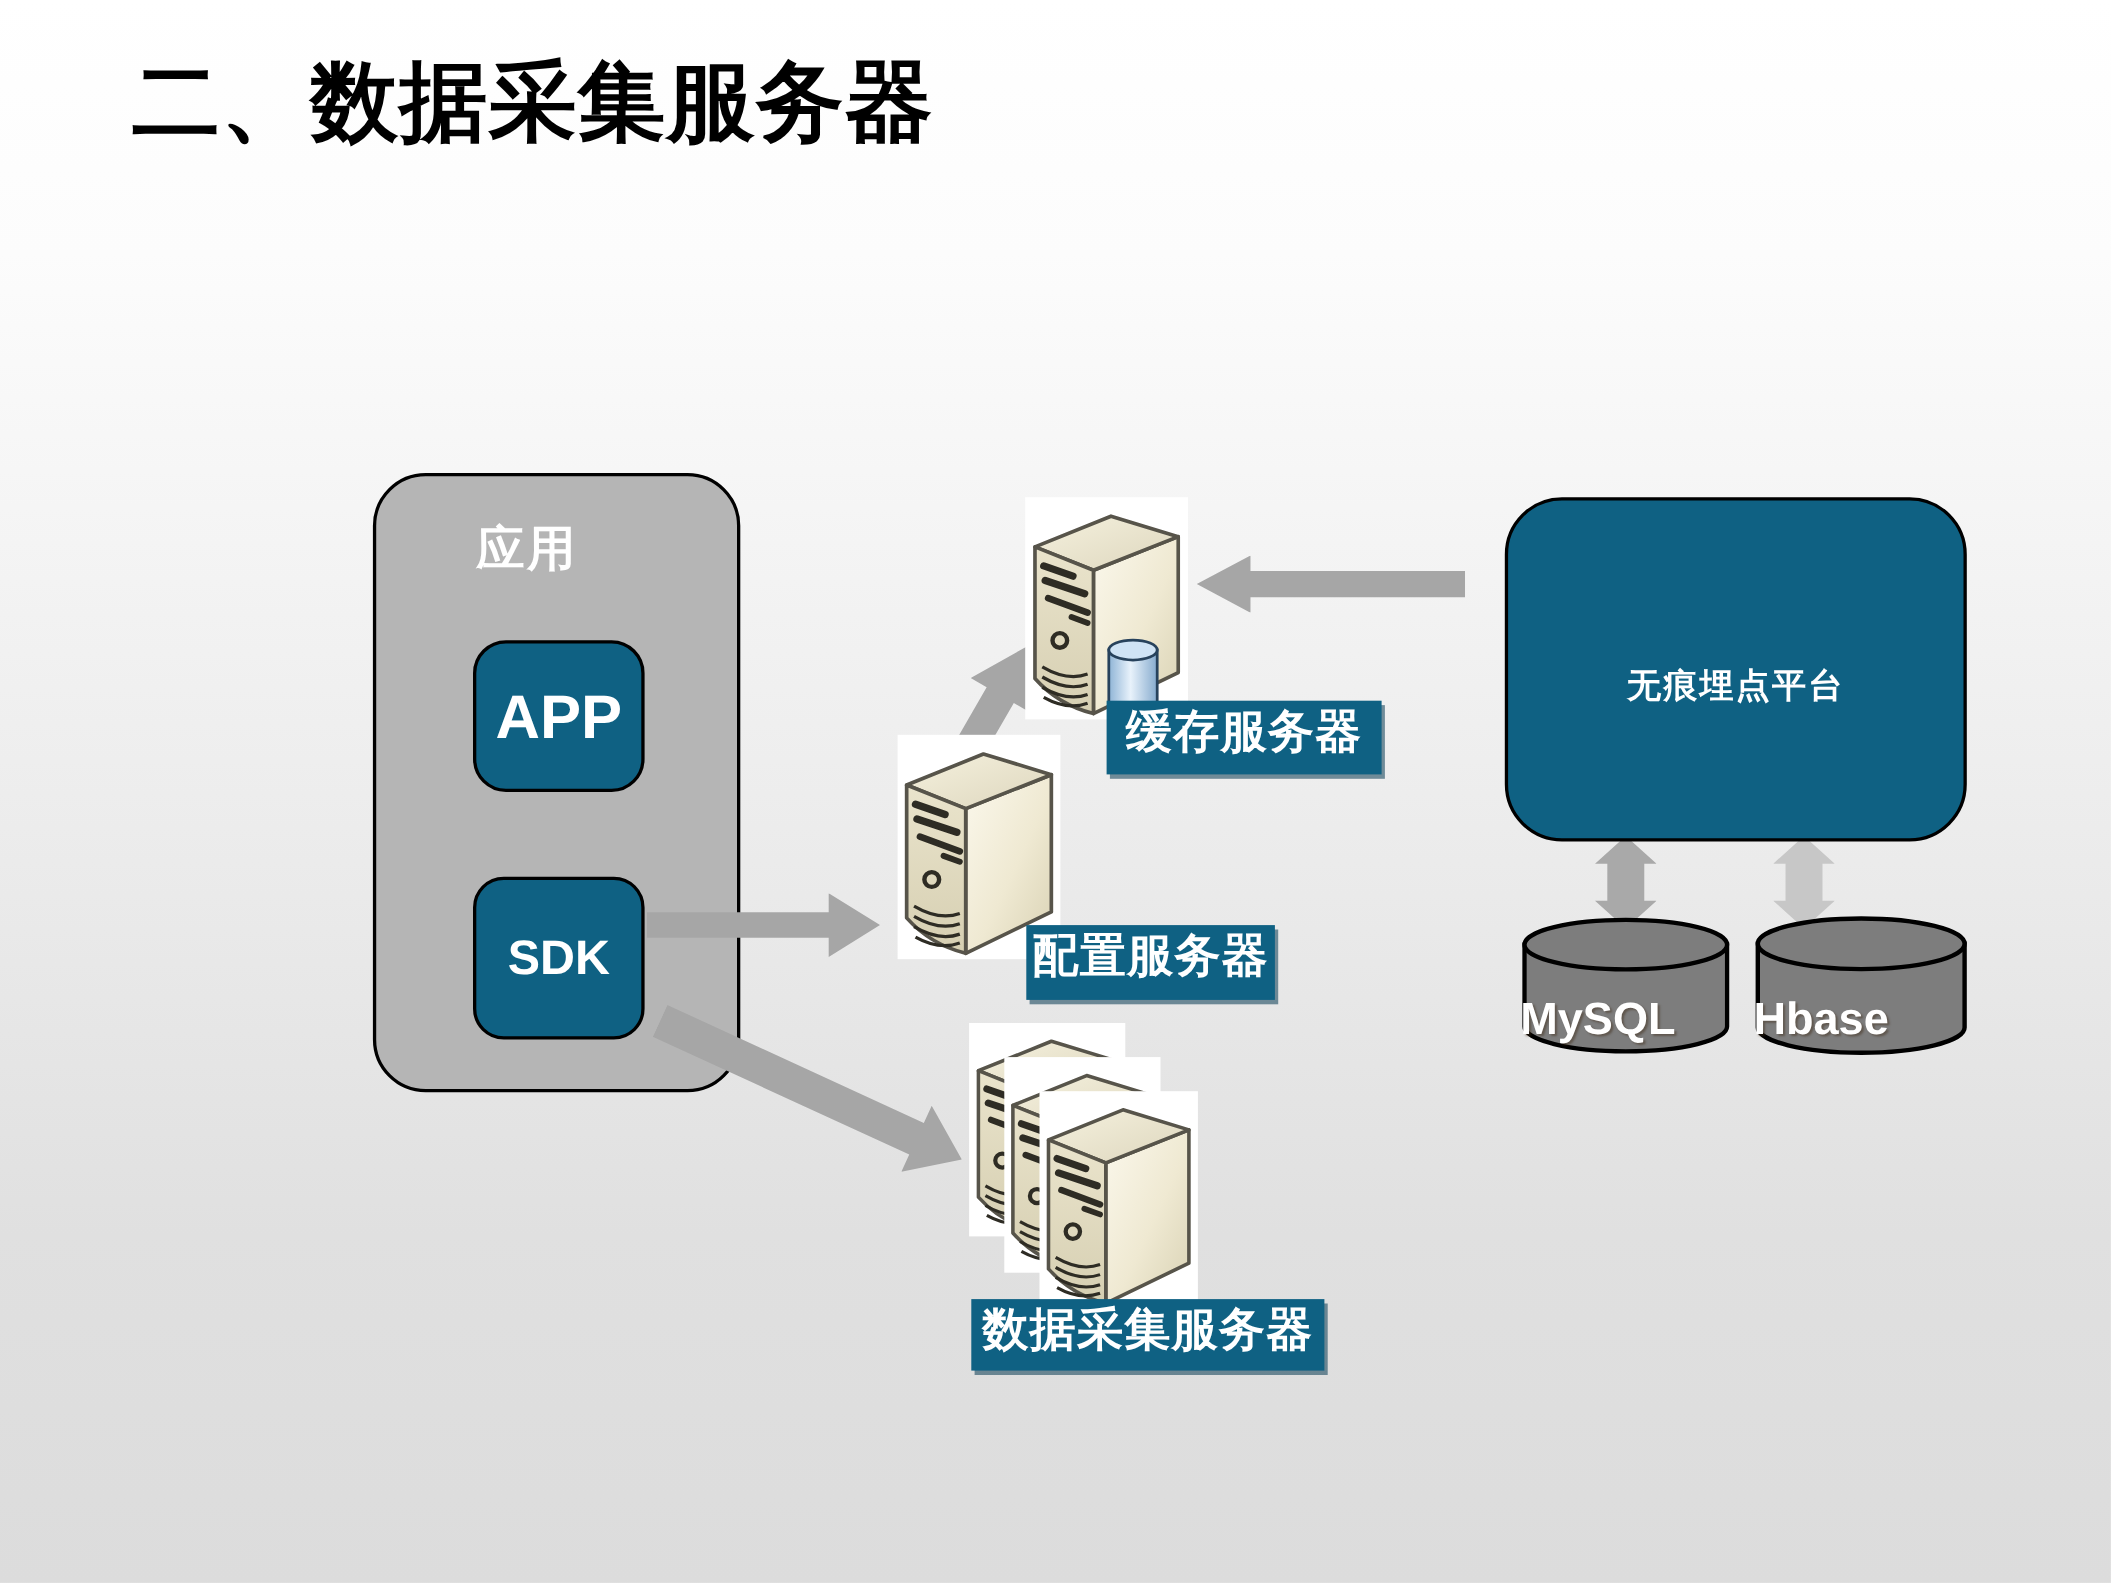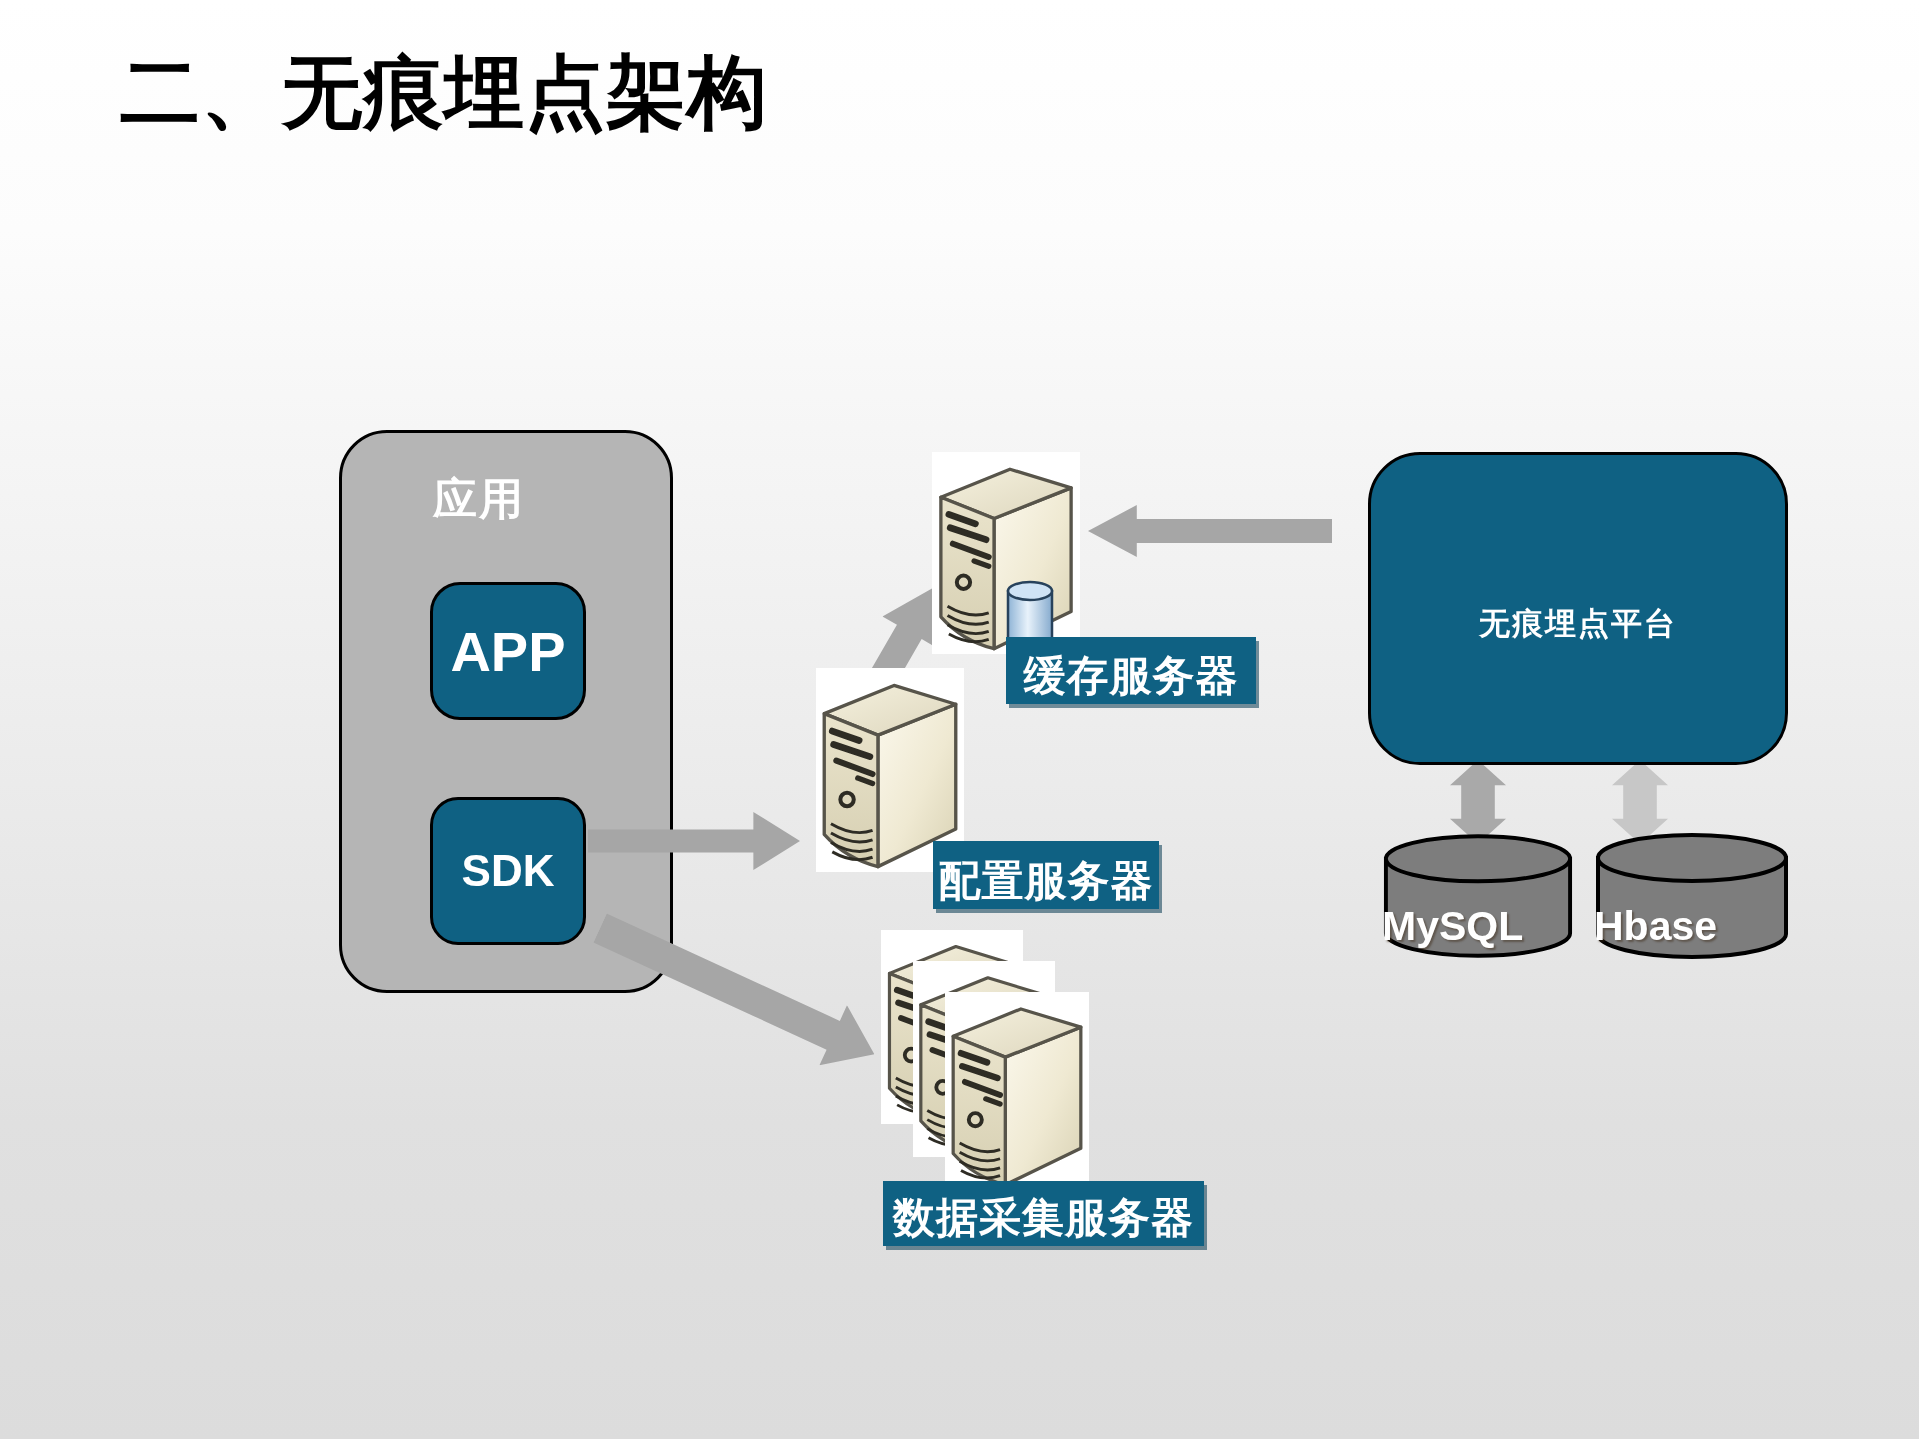--- a/index.html
+++ b/index.html
@@ -153,7 +153,7 @@
     </defs>
   </svg>
 
-  <div class="abs title">二、无痕埋点架构</div>
+  <div class="abs title">二、数据采集服务器</div>
 
   <div class="abs app-container"></div>
   <div class="abs app-container-label">应用</div>

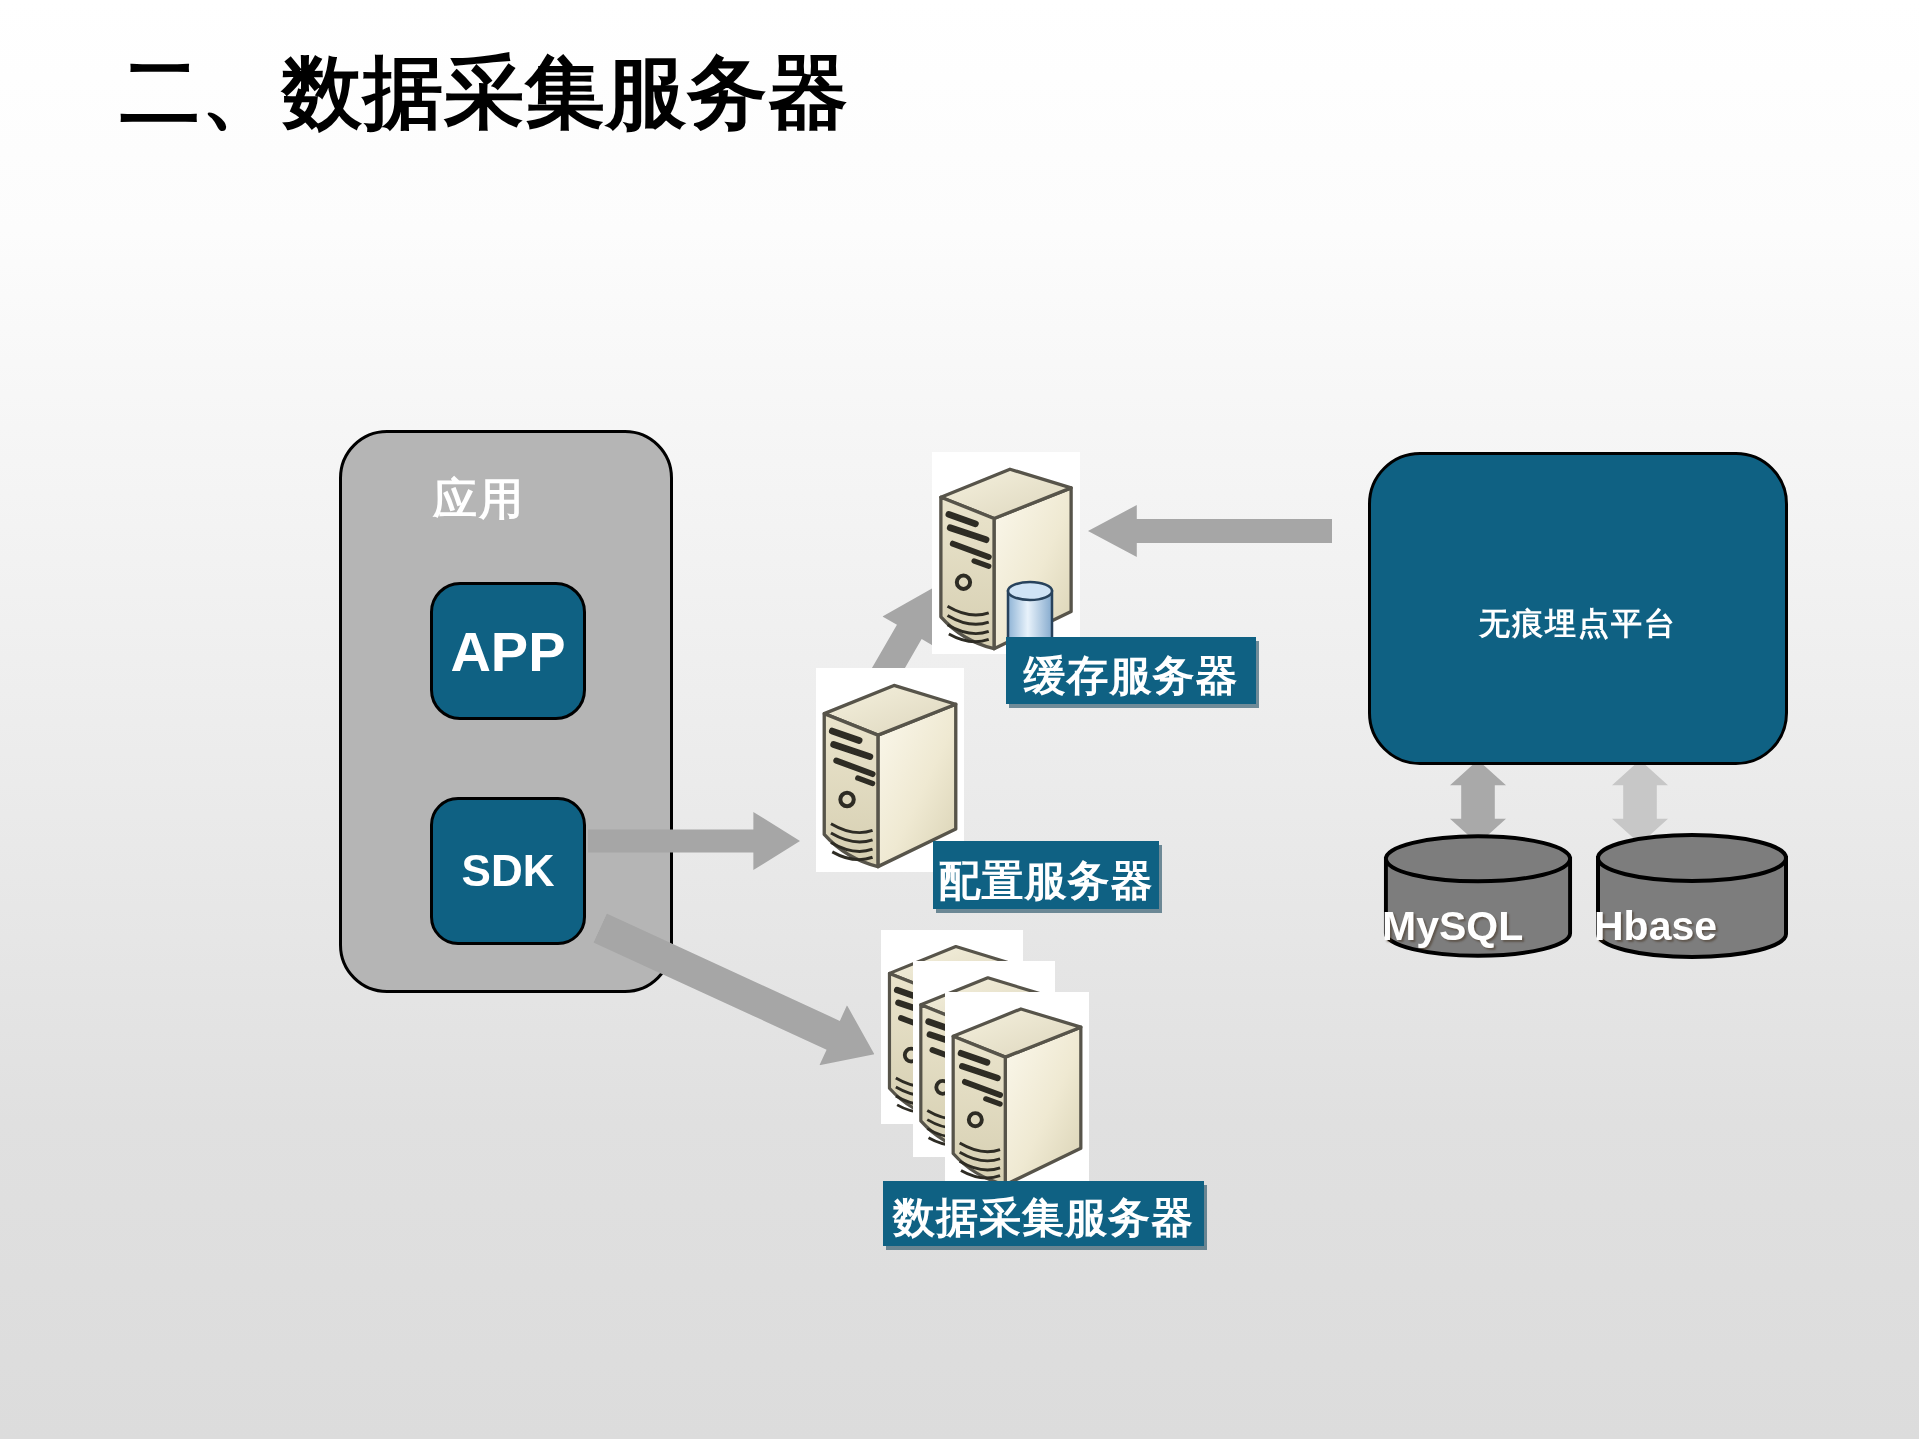--- a/index.html
+++ b/index.html
@@ -49,7 +49,7 @@
   .label-plate{
     background:#0f6183;
     box-shadow:3px 4px 0 rgba(8,59,82,0.55);
-    display:flex;align-items:flex-end;justify-content:center;
+    display:flex;align-items:flex-start;justify-content:center;
     color:#fff;font-weight:700;font-size:42px;letter-spacing:1px;
     z-index:30;
   }

